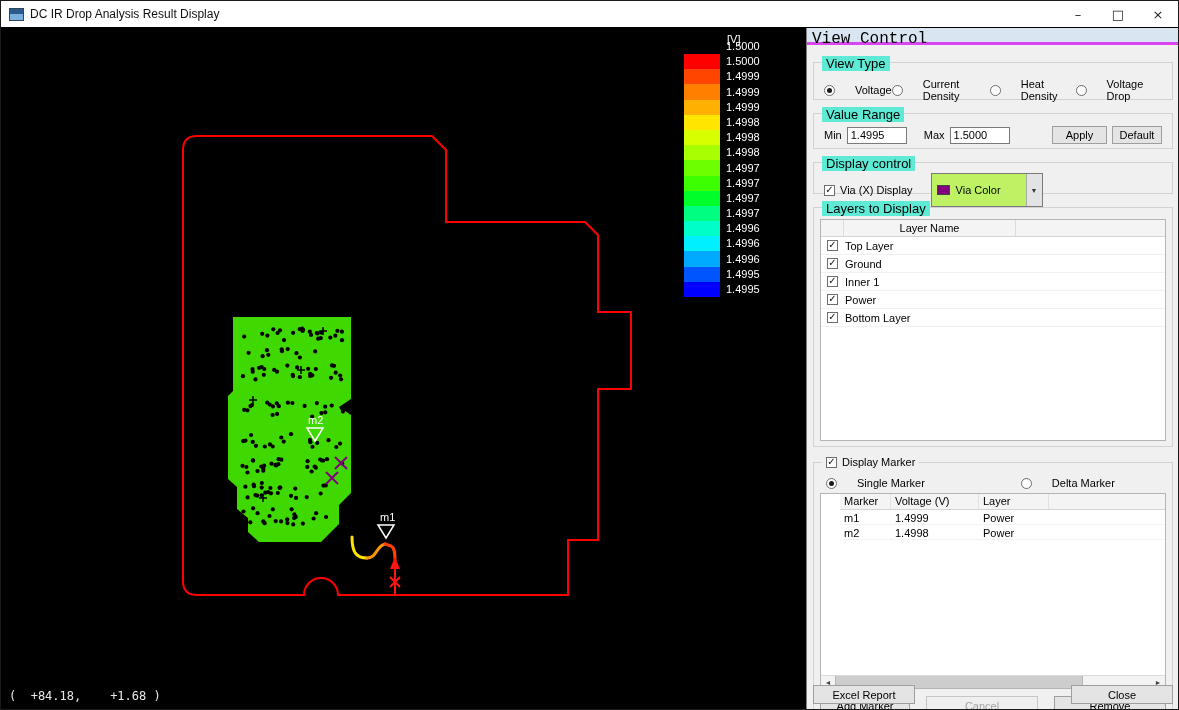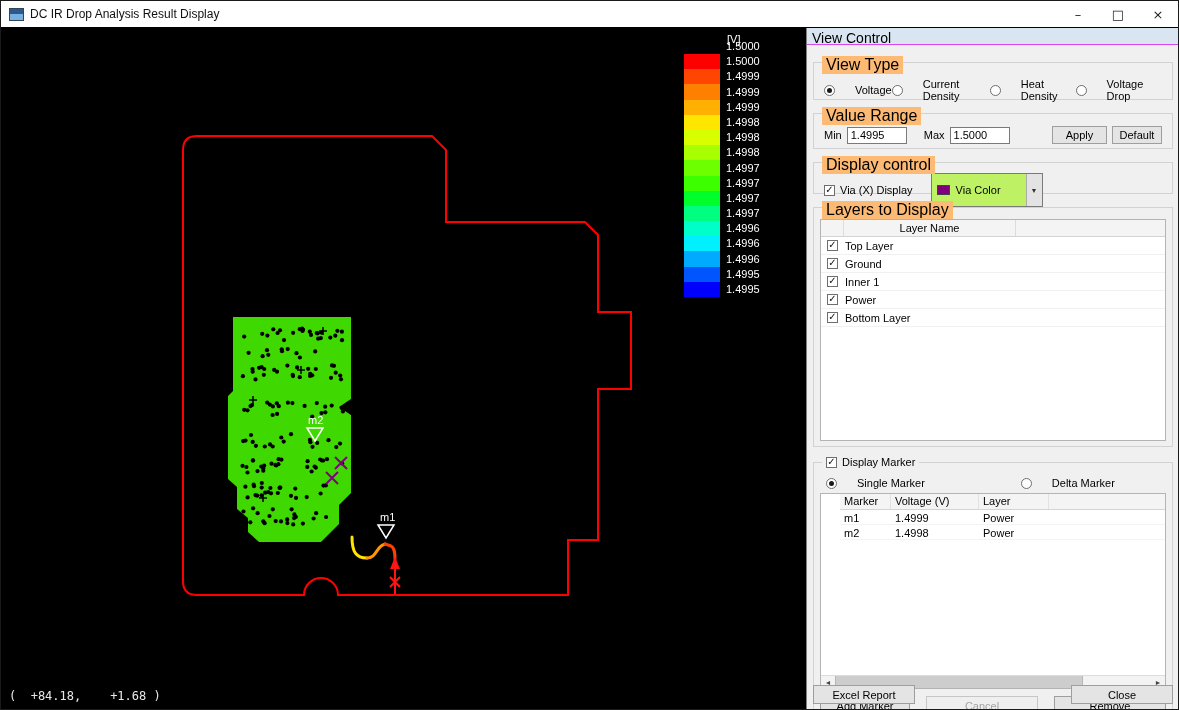--- a/index.html
+++ b/index.html
@@ -29,7 +29,7 @@
   
   .panel{position:absolute;left:805px;top:27px;width:373px;height:682px;background:#f0f0f0;
          border-left:1px solid #808080;font-size:11px;color:#000;}
-  .panel-title{height:17px;background:#d9e6f2;border-bottom:1px solid #d946ef;padding:2px 0 0 5px;font-size:14px;}
+  .panel-title{height:17px;background:#d9e6f2;border-bottom:3px solid #d946ef;padding:2px 0 0 5px;font-size:16px;font-family:Liberation Mono, monospace;}
   .group{position:relative;margin:0 6px;border:1px solid #d2d2d2;background:#f0f0f0;}
   .group .legend-txt{position:absolute;top:-7px;left:8px;background:#fdba74;padding:0 4px;font-size:16px;}
   .legend-cb{position:absolute;top:-7px;left:8px;background:#f0f0f0;padding:0 4px;display:flex;align-items:center;gap:5px;}

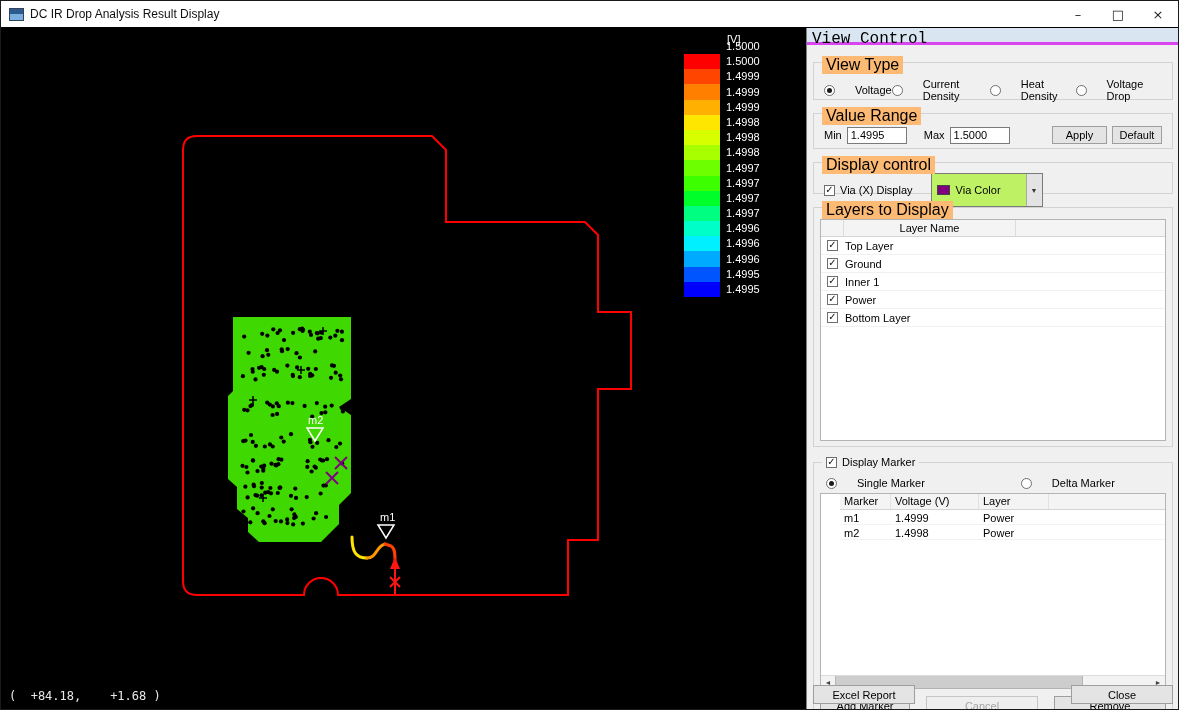--- a/index.html
+++ b/index.html
@@ -31,7 +31,7 @@
          border-left:1px solid #808080;font-size:11px;color:#000;}
   .panel-title{height:17px;background:#d9e6f2;border-bottom:3px solid #d946ef;padding:2px 0 0 5px;font-size:16px;font-family:Liberation Mono, monospace;}
   .group{position:relative;margin:0 6px;border:1px solid #d2d2d2;background:#f0f0f0;}
-  .group .legend-txt{position:absolute;top:-7px;left:8px;background:#fdba74;padding:0 4px;font-size:16px;}
+  .group .legend-txt{position:absolute;top:-7px;left:8px;background:#5eead4;padding:0 4px;font-size:13px;}
   .legend-cb{position:absolute;top:-7px;left:8px;background:#f0f0f0;padding:0 4px;display:flex;align-items:center;gap:5px;}
   .g-viewtype{margin-top:17px;height:38px;}
   .g-valuerange{margin-top:13px;height:36px;}

